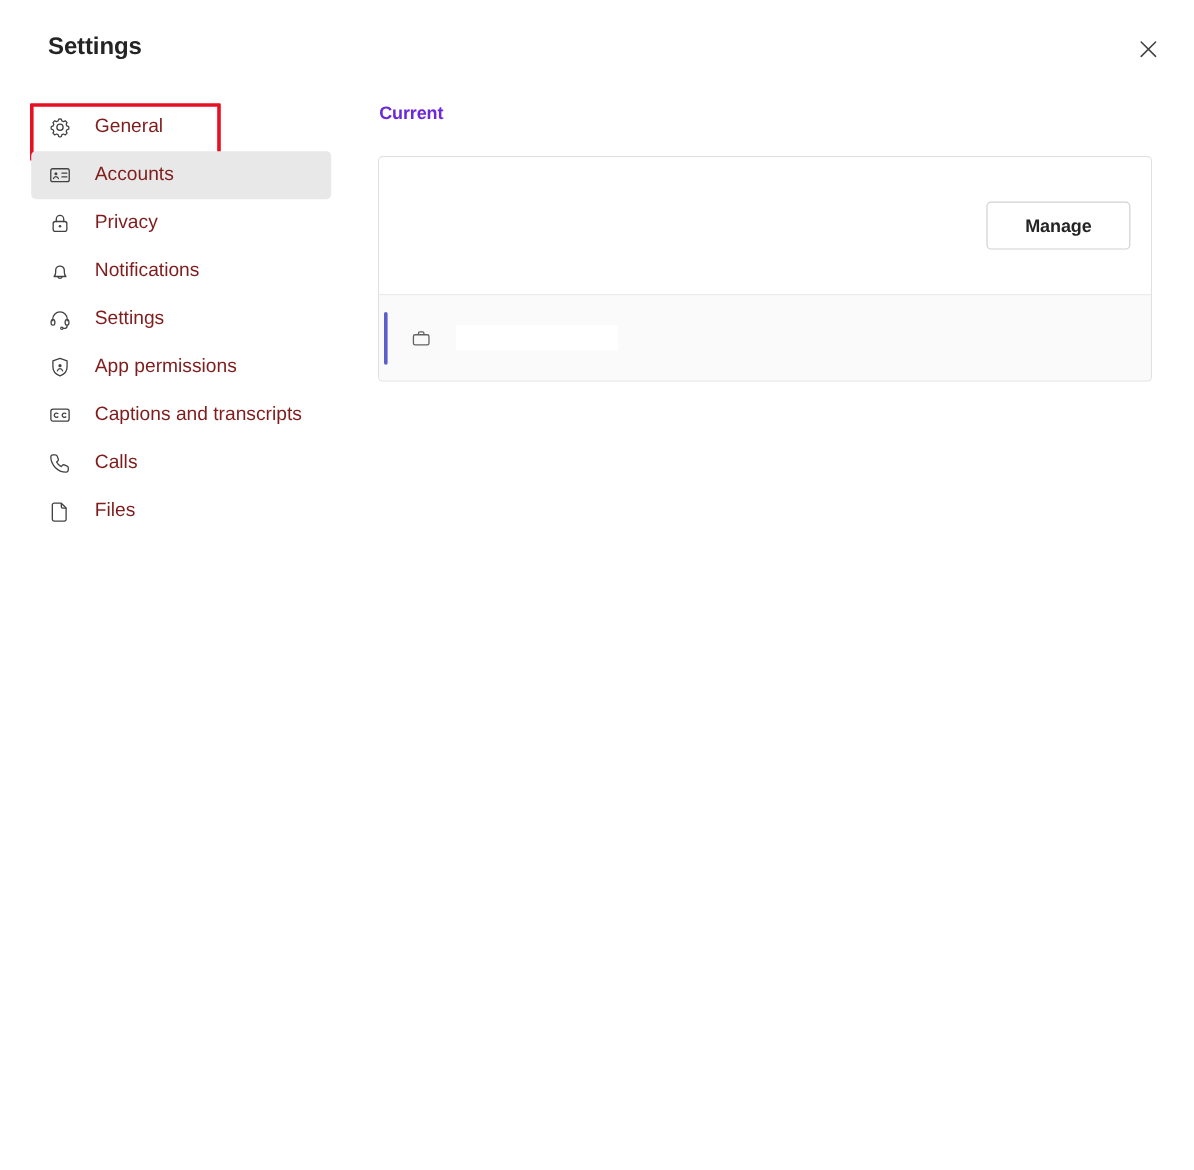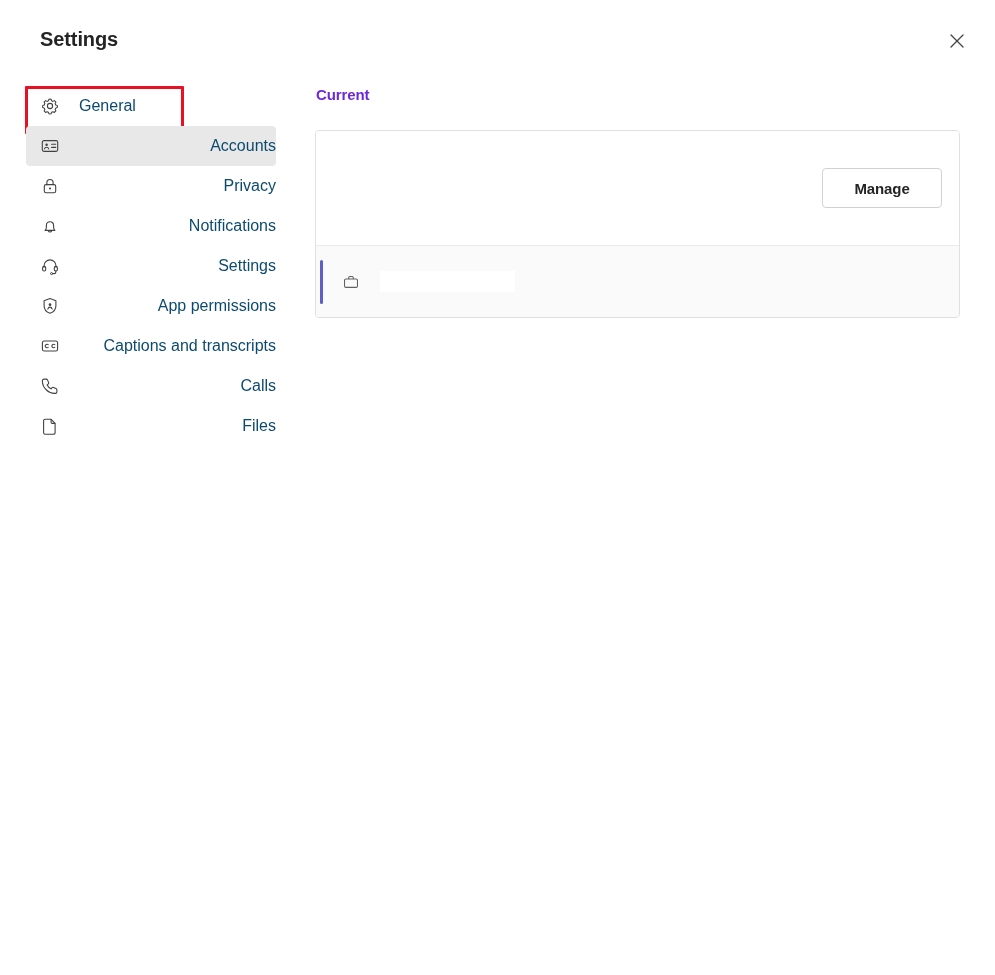--- a/index.html
+++ b/index.html
@@ -83,7 +83,7 @@
     margin-left: 19px;
     font-size: 16px;
     line-height: 20px;
-    color: #0c4a6e;
+    color: #7f1d1d;
     white-space: nowrap;
   }
   

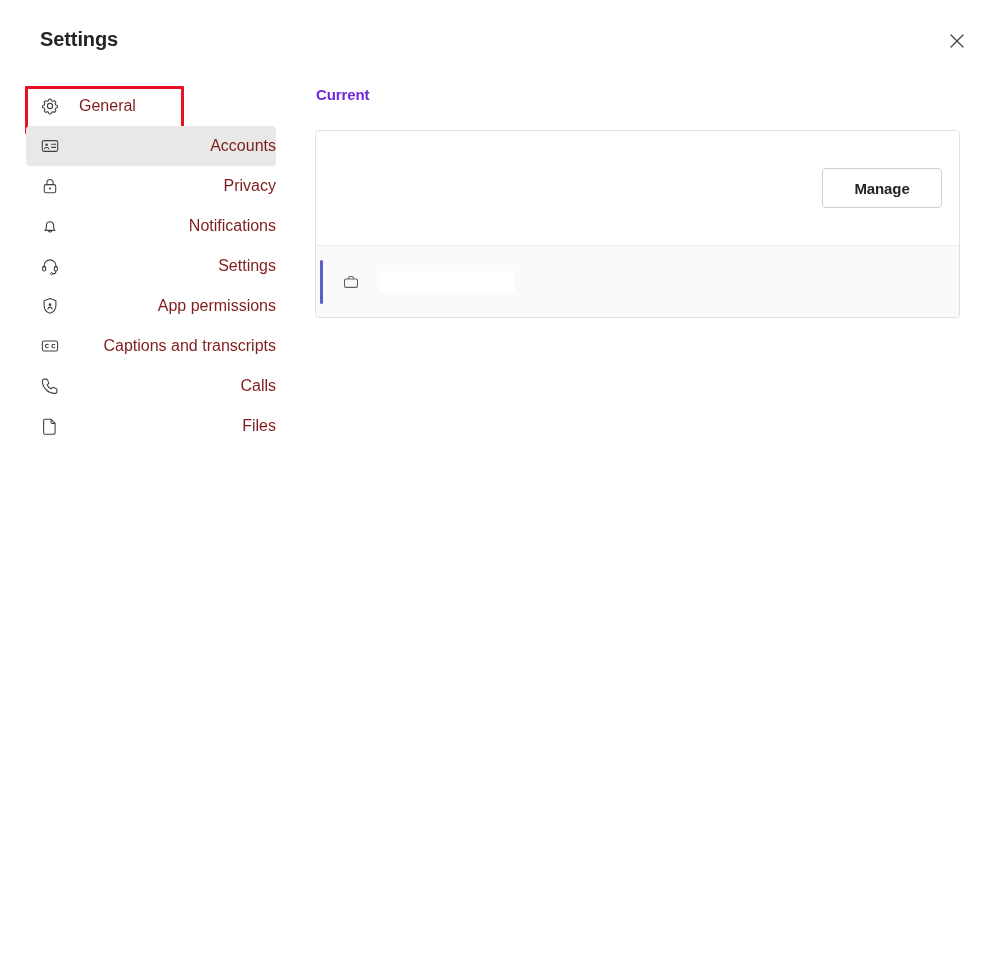--- a/index.html
+++ b/index.html
@@ -67,7 +67,7 @@
     cursor: pointer;
     margin-bottom: 0px;
   }
-  .nav-item + .nav-item { margin-top: 0px; justify-content: space-between; }
+  .nav-item + .nav-item { margin-top: 0px; }
   .nav-item.selected { background: #e8e8e8; }
   .nav-icon {
     width: 20px;

